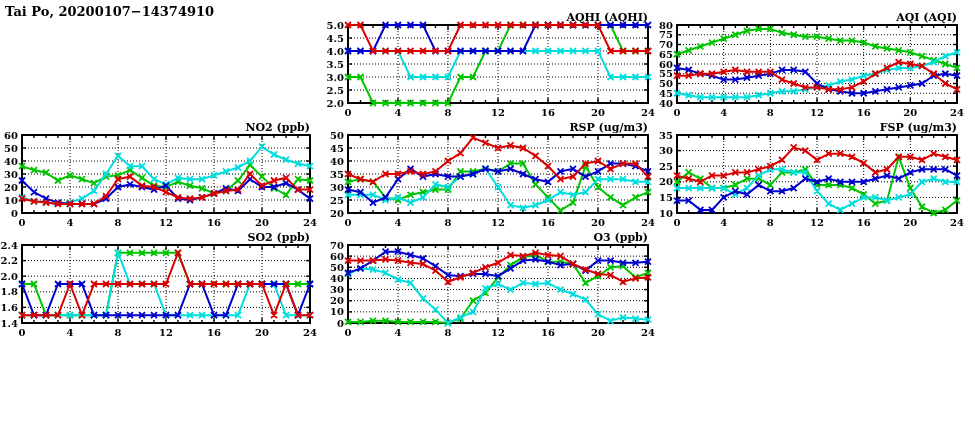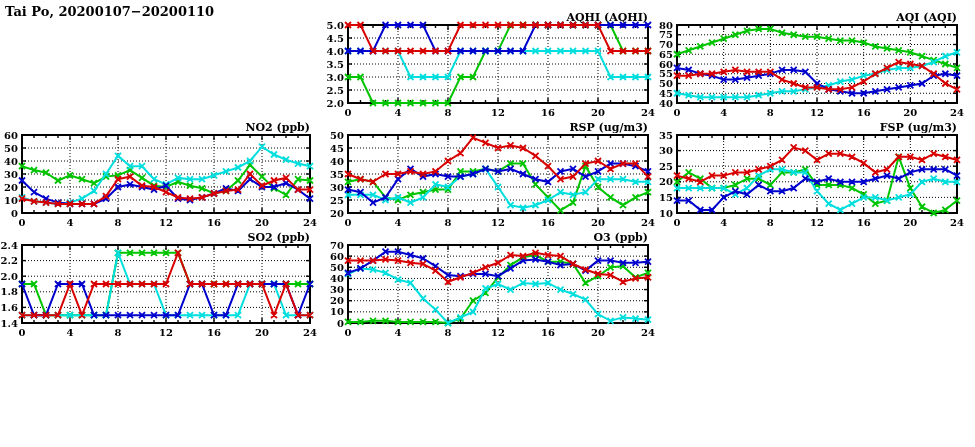--- a/index.html
+++ b/index.html
@@ -17,7 +17,7 @@
 </head>
 <body>
 
-<div id="page-title">Tai Po, 20200107−20200110</div>
+<div id="page-title">Tai Po, 20200107−14374910</div>
 
 <div class="chart" style="left: 322px; top: 10px; width: 334px; height: 115px;">
     <svg width="334" height="115">

